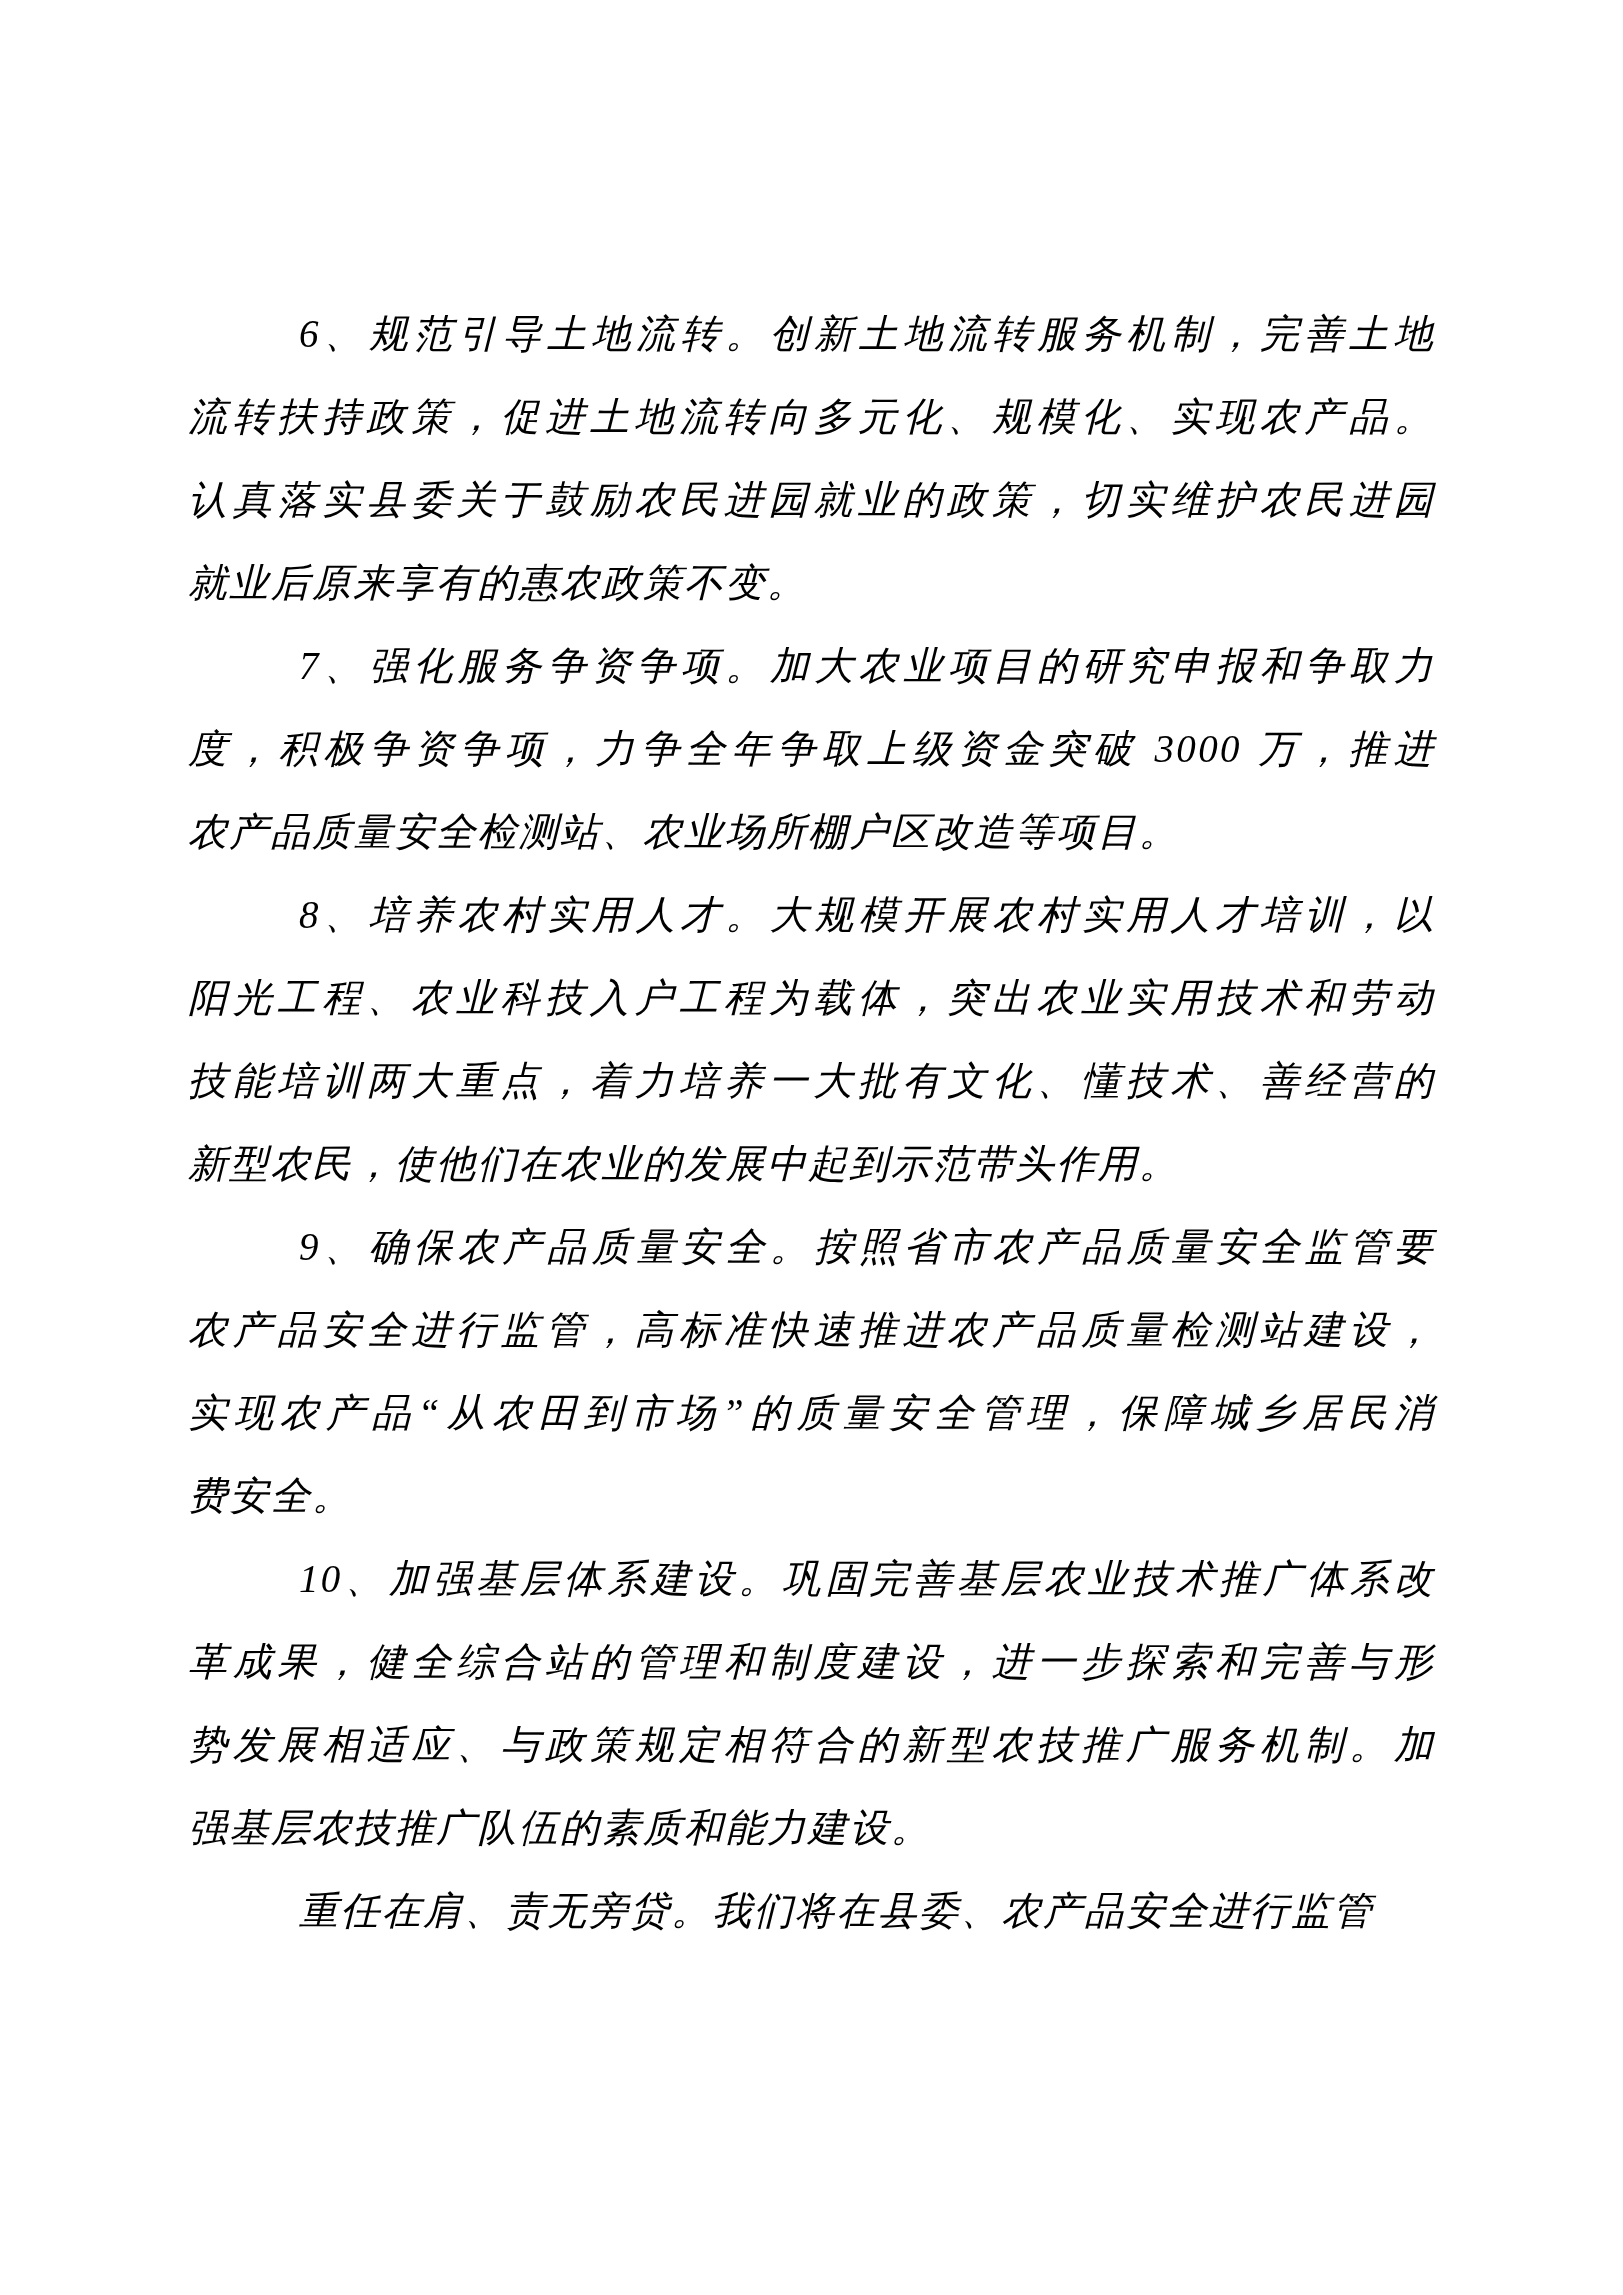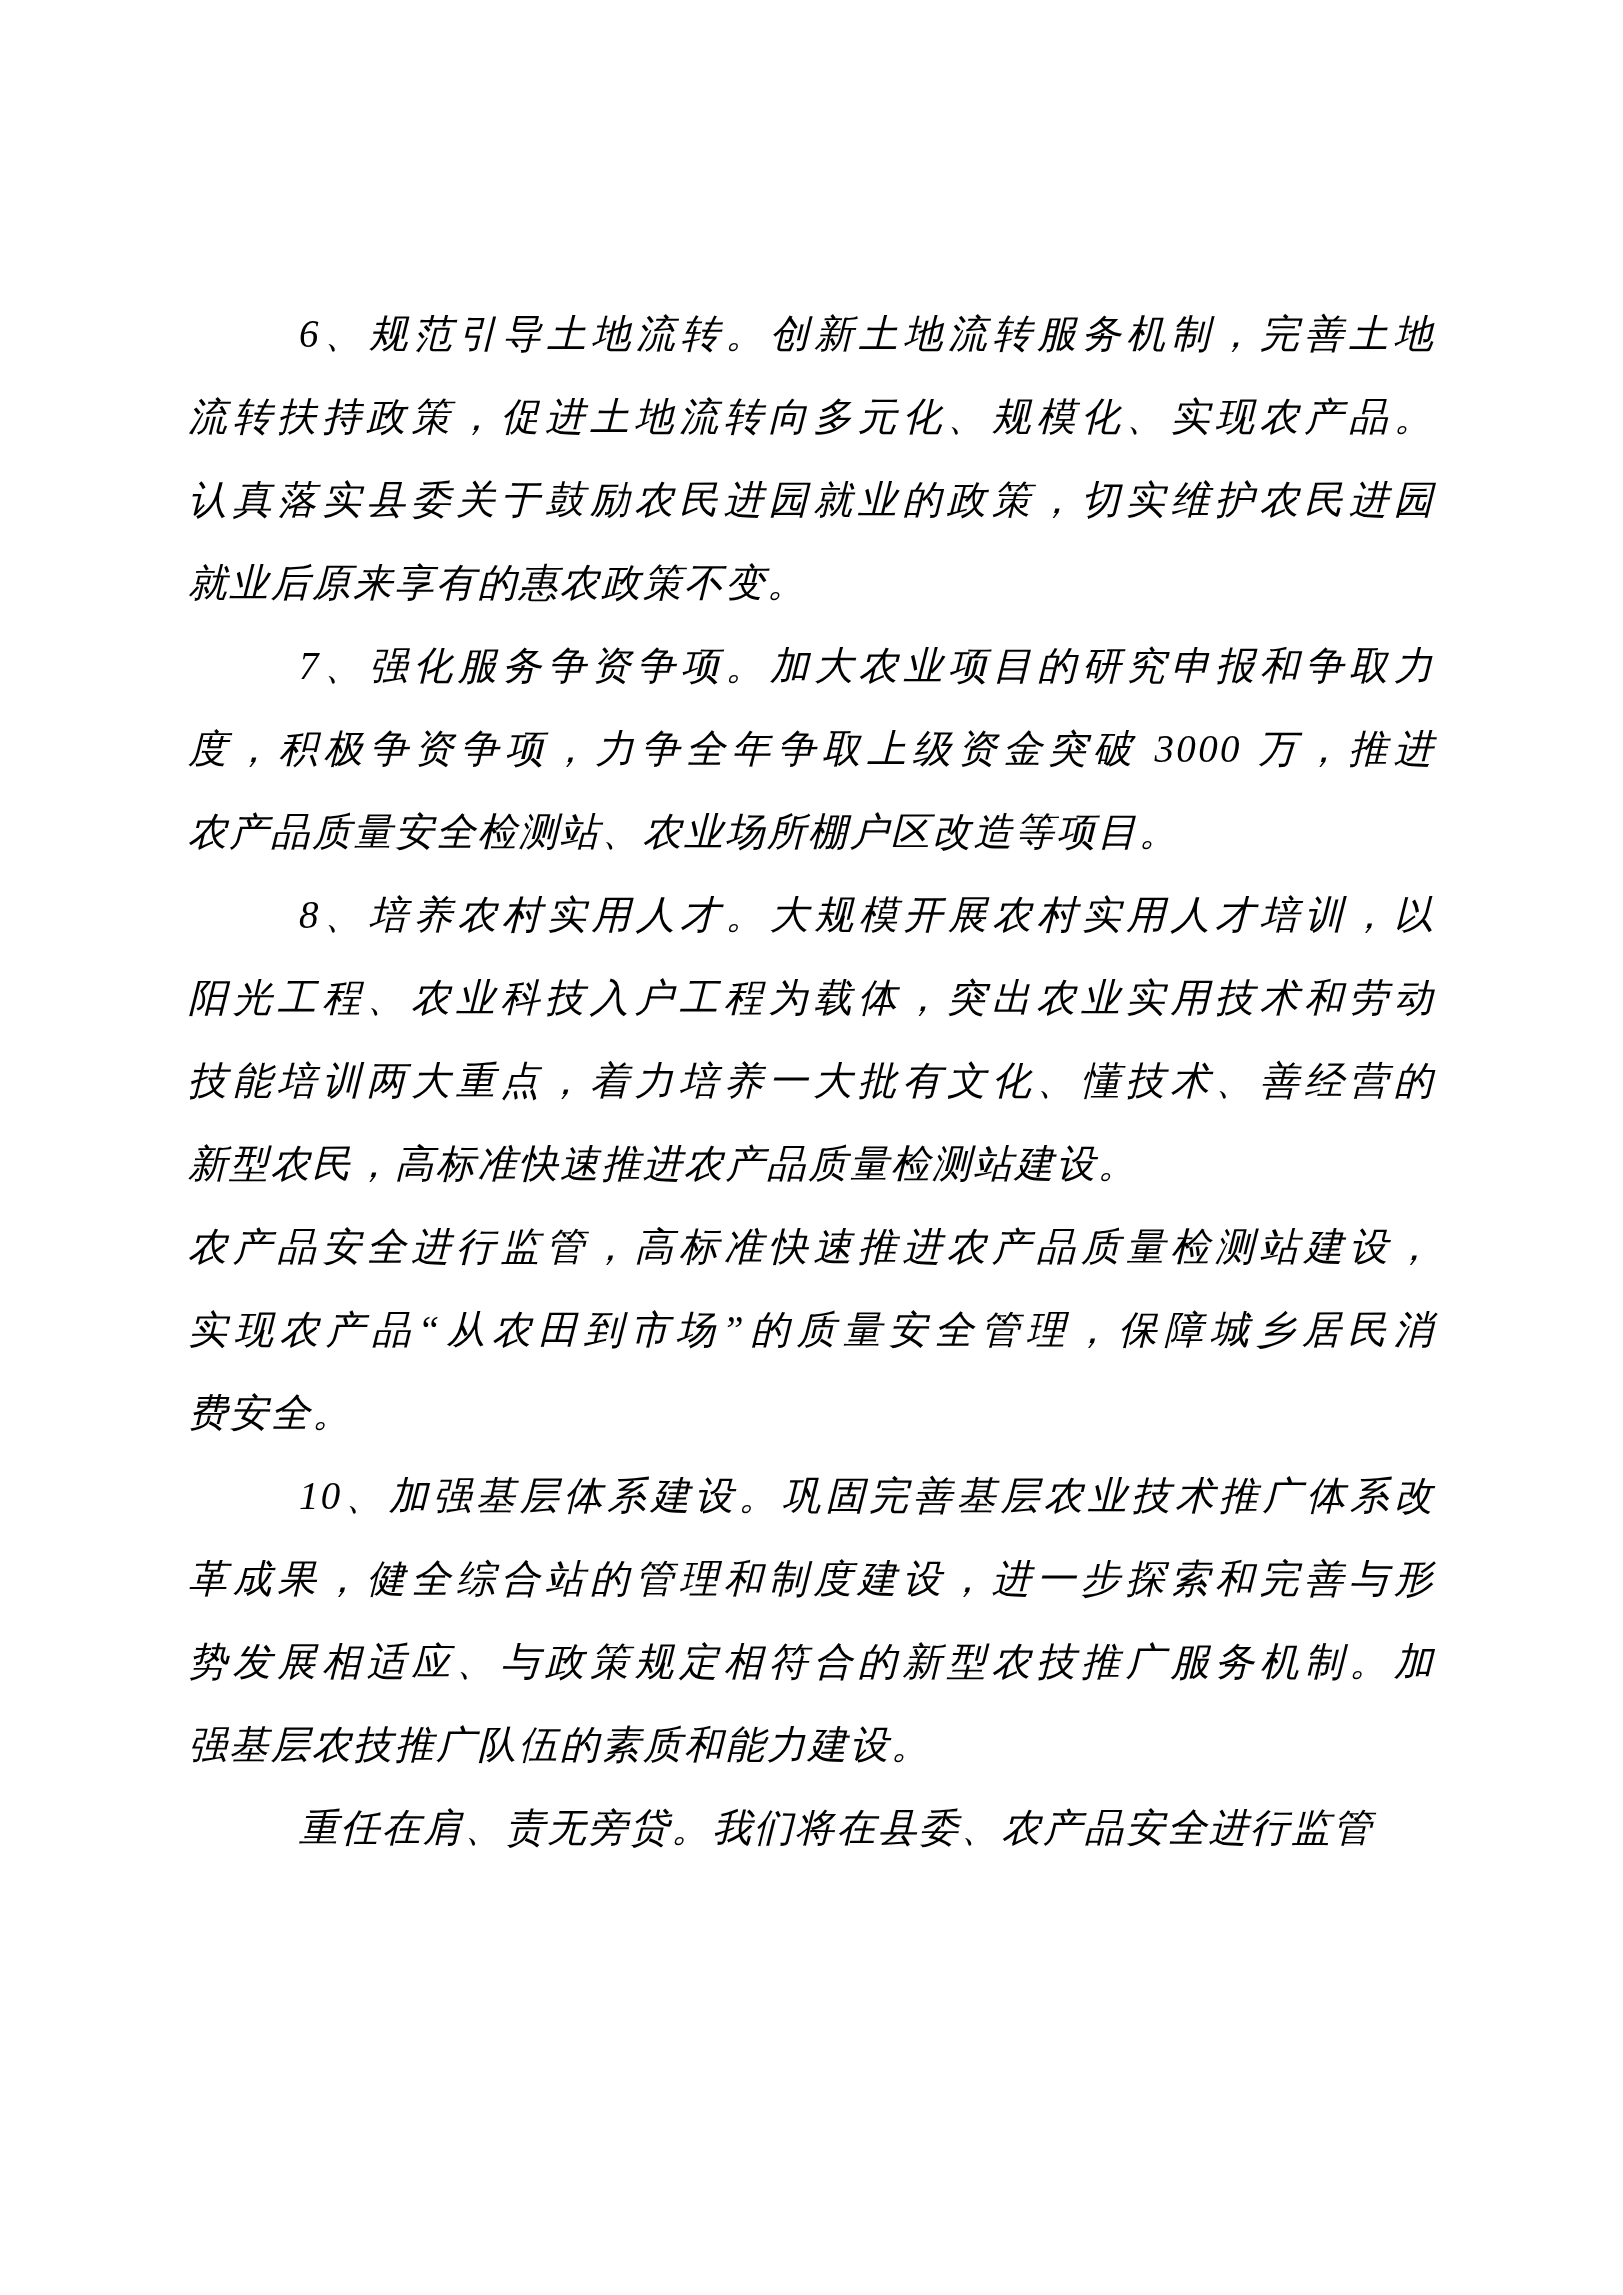--- a/index.html
+++ b/index.html
@@ -75,7 +75,7 @@
         <div class="line first">8、培养农村实用人才。大规模开展农村实用人才培训，以</div>
         <div class="line">阳光工程、农业科技入户工程为载体，突出农业实用技术和劳动</div>
         <div class="line">技能培训两大重点，着力培养一大批有文化、懂技术、善经营的</div>
-        <div class="line para-last">新型农民，高标准快速推进农产品质量检测站建设。</div>
+        <div class="line para-last">新型农民，使他们在农业的发展中起到示范带头作用。</div>
       </div>
       <div class="paragraph">
         <div class="line">农产品安全进行监管，高标准快速推进农产品质量检测站建设，</div>

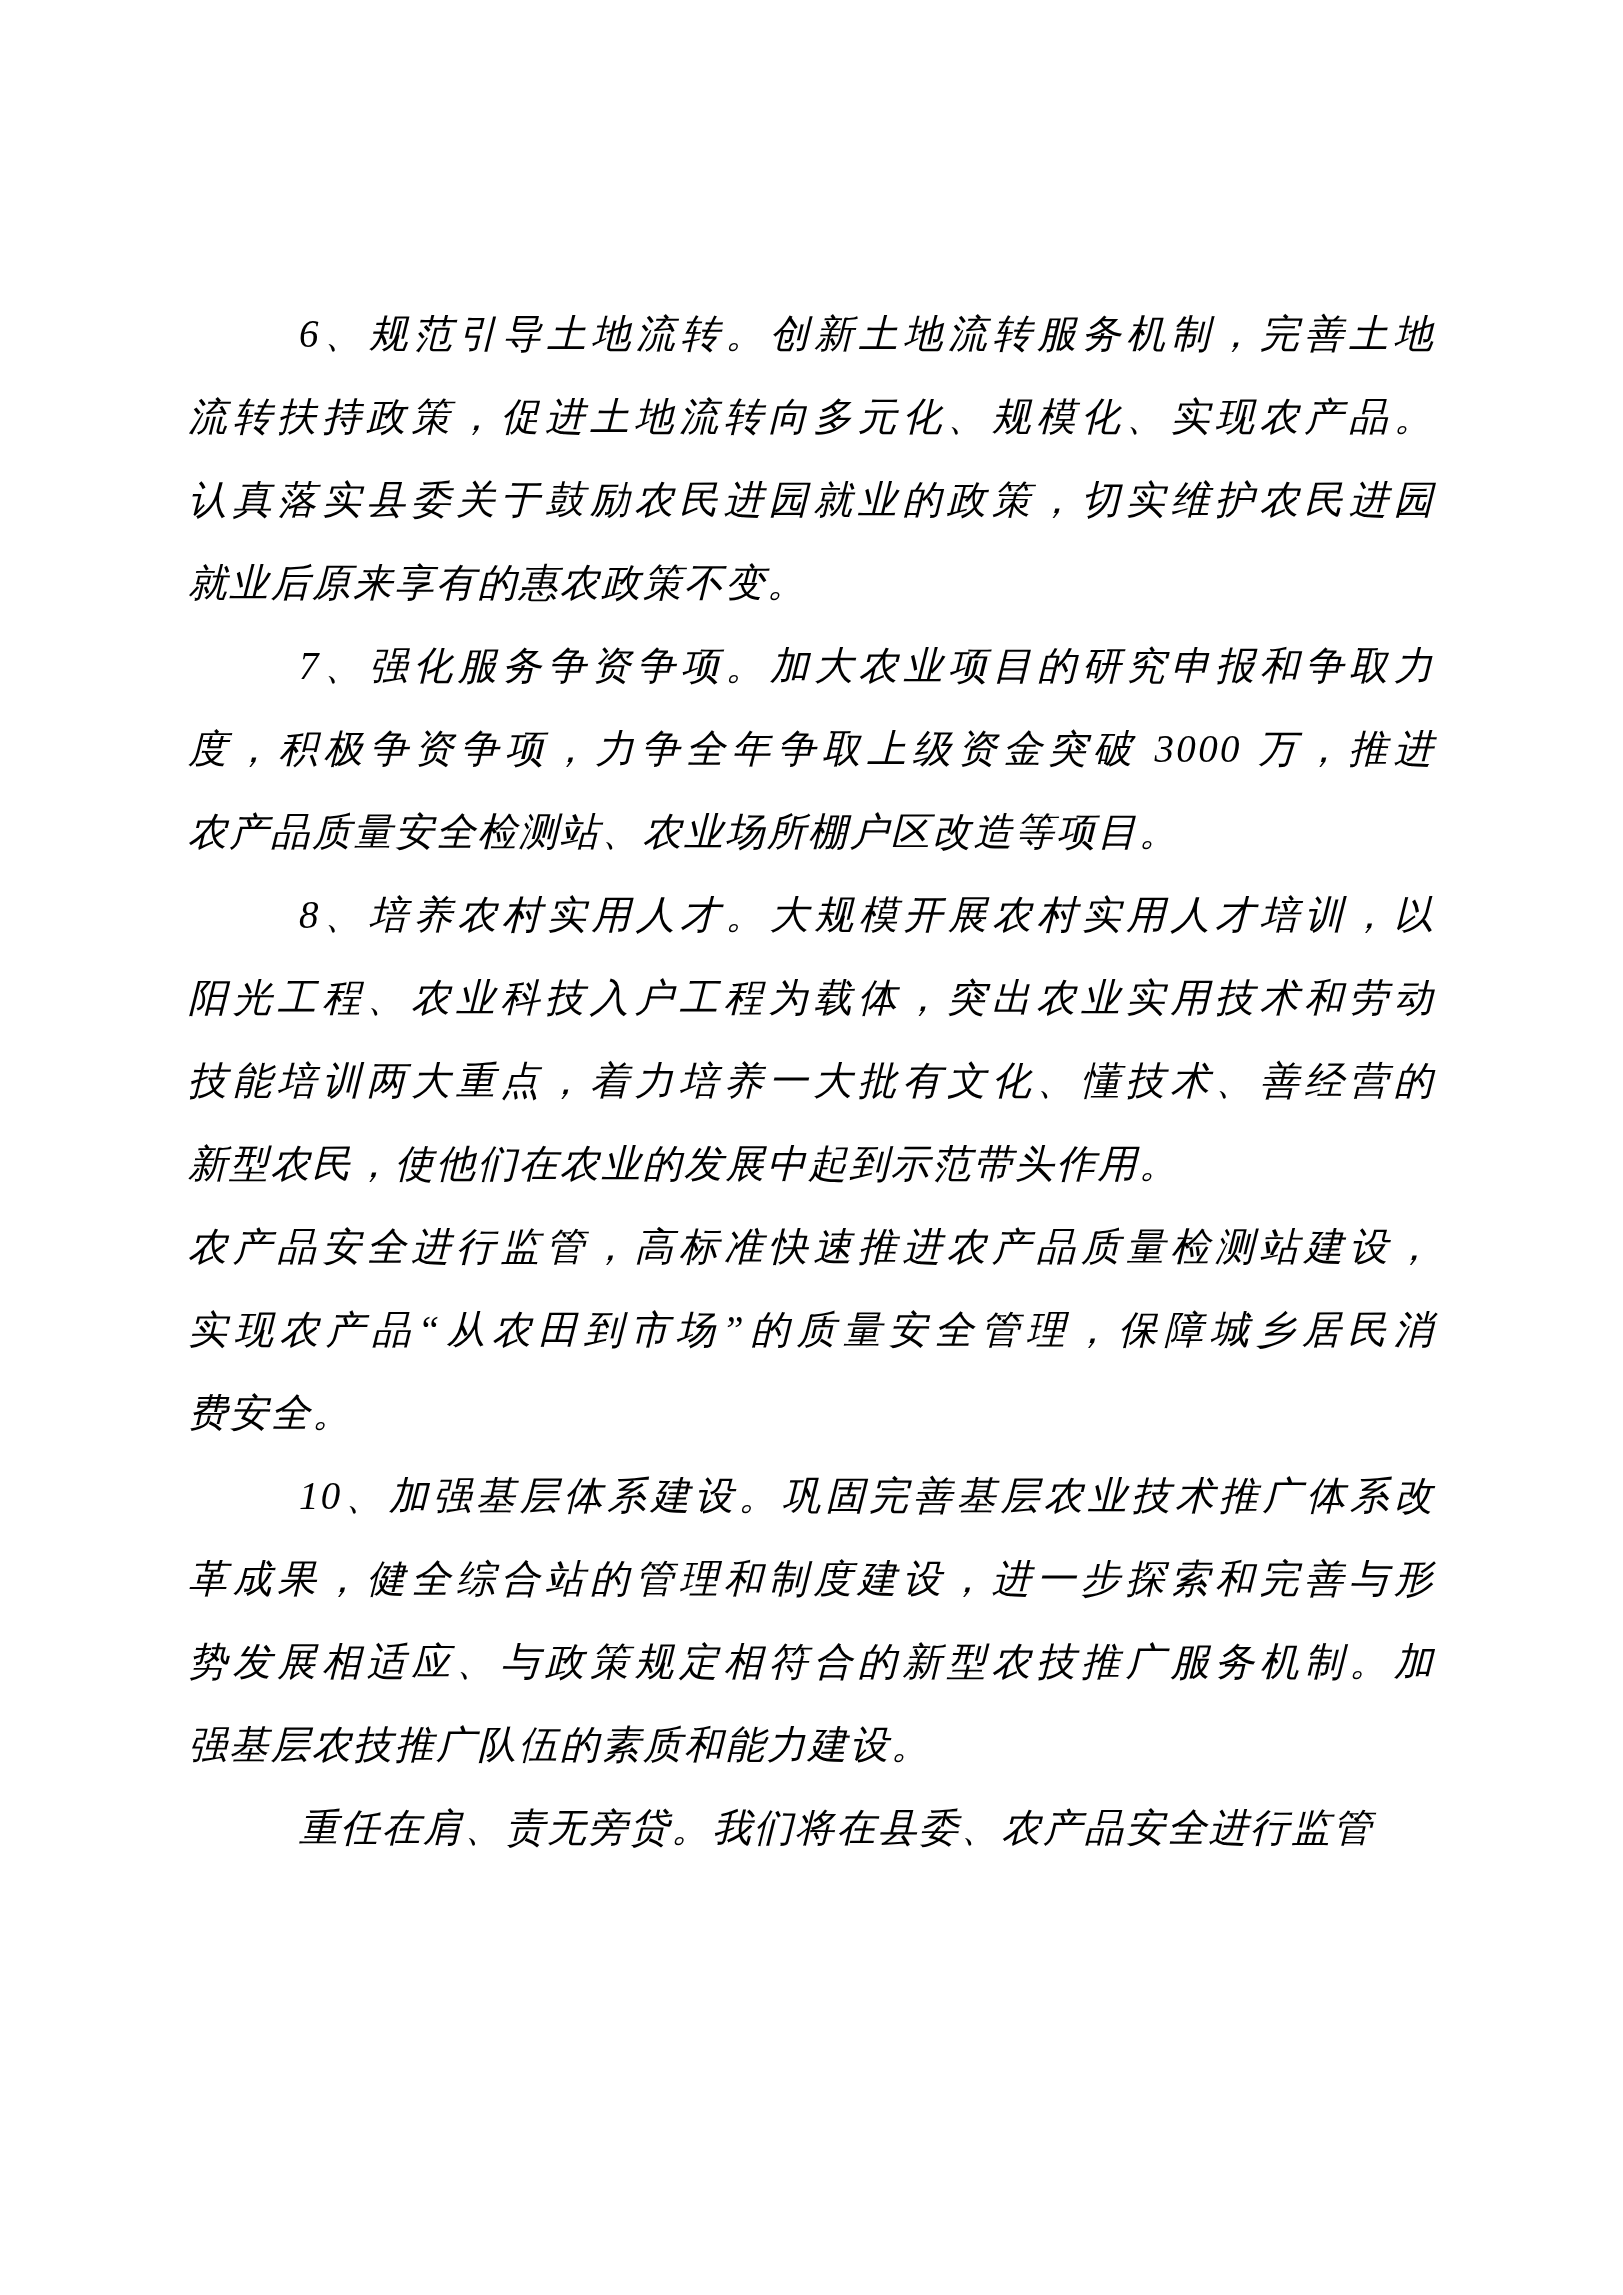--- a/index.html
+++ b/index.html
@@ -78,6 +78,7 @@
         <div class="line para-last">新型农民，使他们在农业的发展中起到示范带头作用。</div>
       </div>
       <div class="paragraph">
+        <div class="line first">9、确保农产品质量安全。按照省市农产品质量安全监管要</div>
         <div class="line">农产品安全进行监管，高标准快速推进农产品质量检测站建设，</div>
         <div class="line">实现农产品“从农田到市场”的质量安全管理，保障城乡居民消</div>
         <div class="line para-last">费安全。</div>

